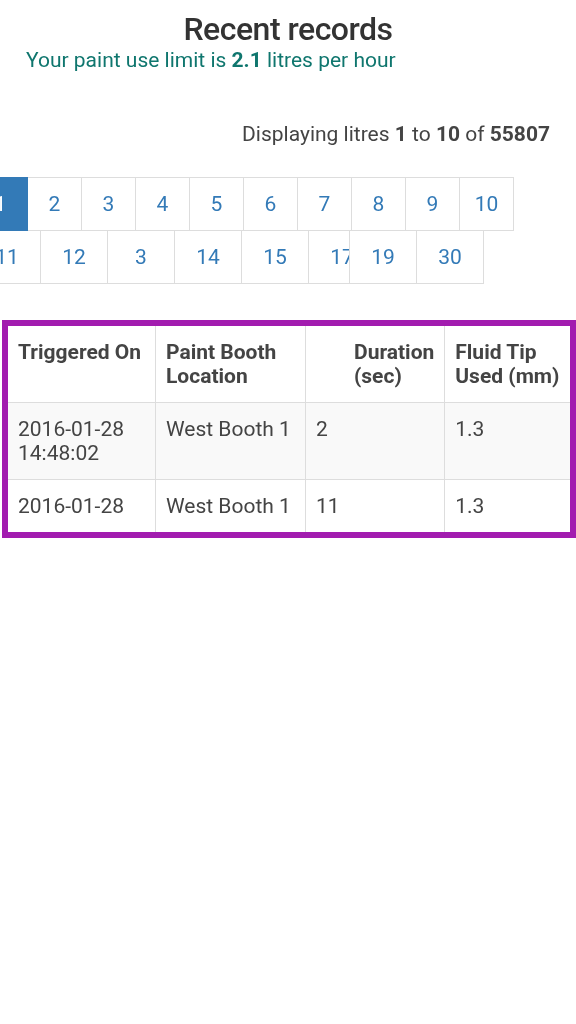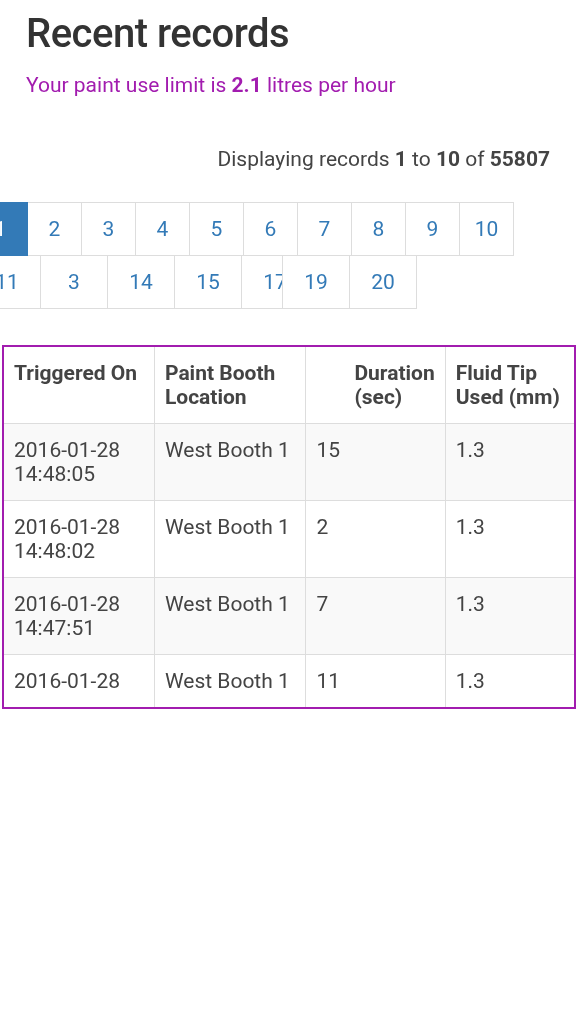--- a/index.html
+++ b/index.html
@@ -19,12 +19,12 @@
       padding: 0 26px;
     }
     h1 {
-      font-size: 40px;
+      font-size: 32px;
       font-weight: 500;
       color: #333;
       margin-top: 10px;
-      margin-bottom: 16px;
       letter-spacing: -0.5px;
+      text-align: center;
     }
     .subtitle {
       font-size: 21px;

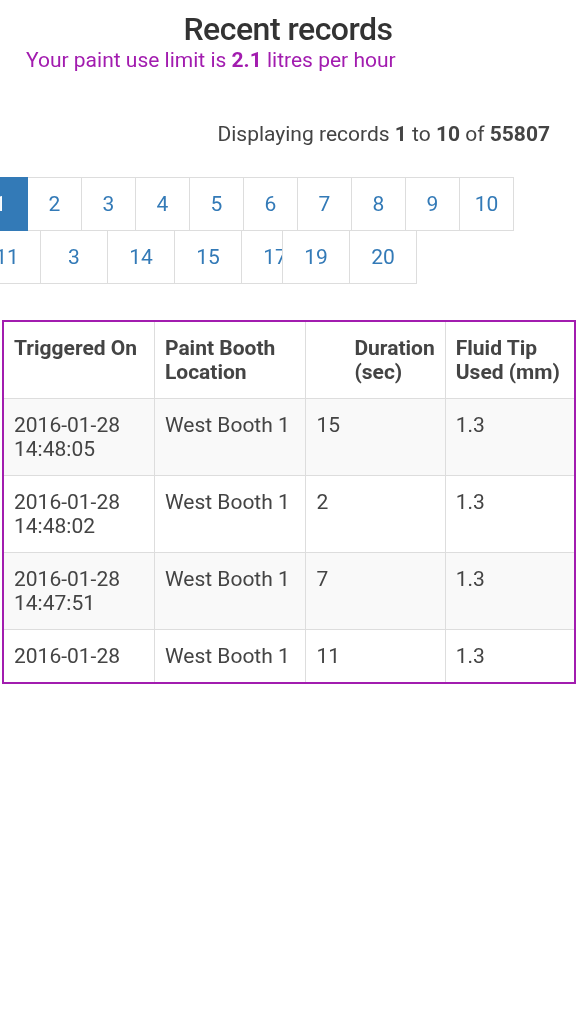--- a/index.html
+++ b/index.html
@@ -28,7 +28,7 @@
     }
     .subtitle {
       font-size: 21px;
-      color: #a21caf;
+      color: #0f766e;
       margin-bottom: 50px;
     }
     .subtitle b {

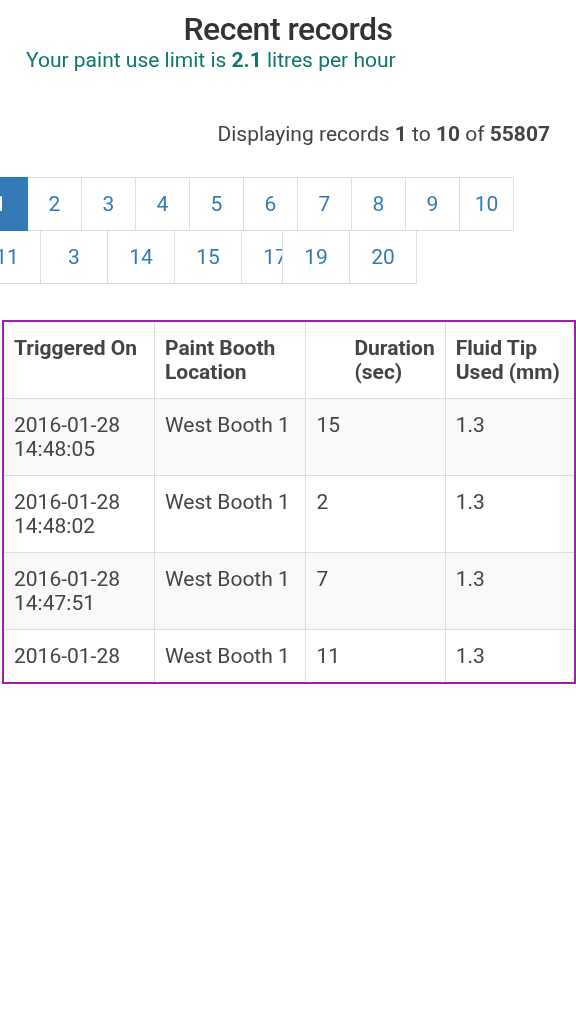--- a/index.html
+++ b/index.html
@@ -122,7 +122,7 @@
     <span>Your paint use limit is </span><b>2.1</b><span> litres per hour</span>
   </p>
   <p class="display-text">
-    <span>Displaying records </span><b>1</b><span> to </span><b>10</b><span> of </span><b>55807</b>
+    <span>Displaying litres </span><b>1</b><span> to </span><b>10</b><span> of </span><b>55807</b>
   </p>
 </div>
 

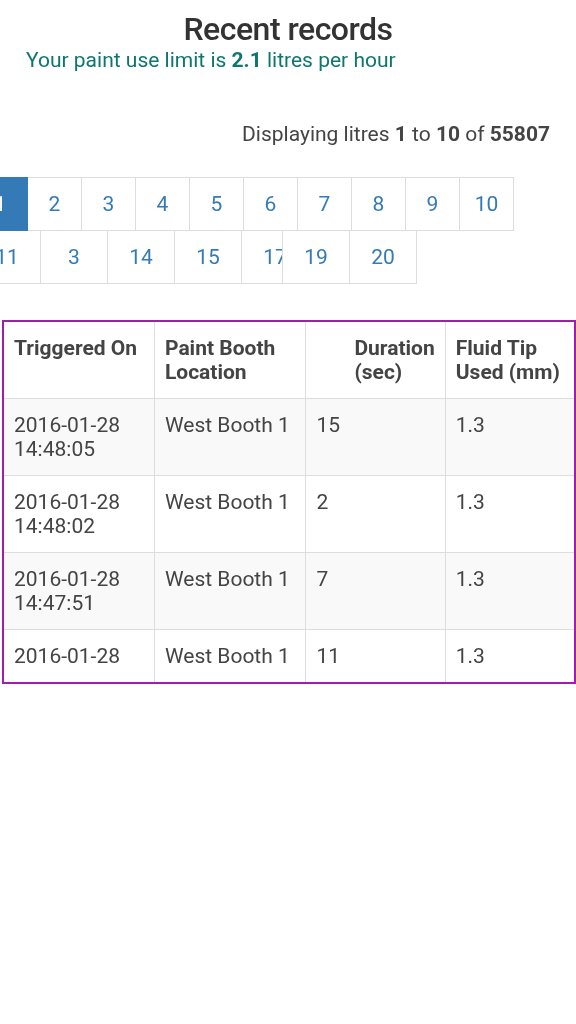--- a/index.html
+++ b/index.html
@@ -141,6 +141,7 @@
   </div>
   <div class="pagination-row" style="margin-left:-26px;">
     <a class="page-btn row2">11</a>
+    <a class="page-btn row2">12</a>
     <a class="page-btn row2">3</a>
     <a class="page-btn row2">14</a>
     <a class="page-btn row2">15</a>

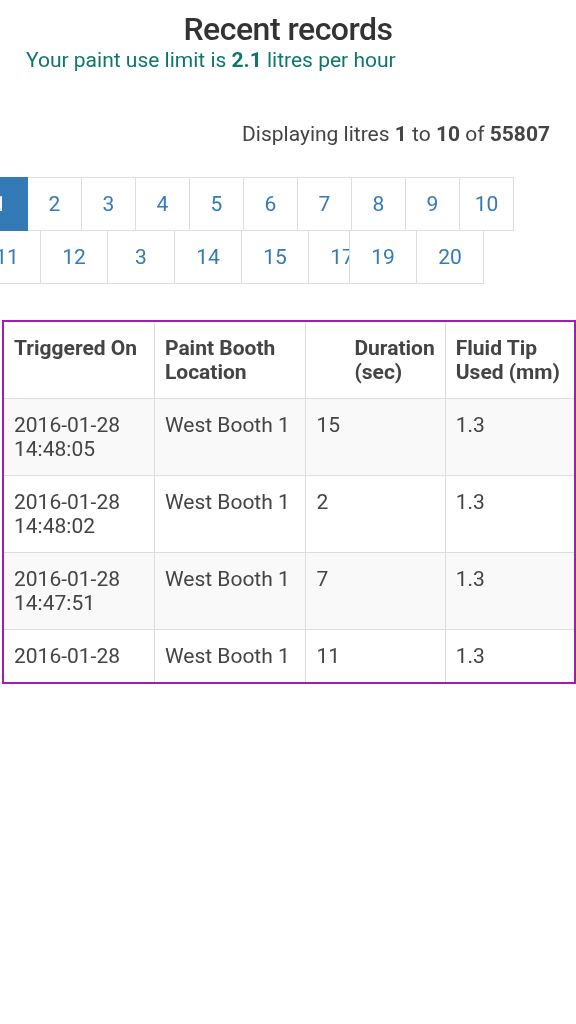--- a/index.html
+++ b/index.html
@@ -149,7 +149,7 @@
   </div>
   <div class="pagination-row" style="margin-left:-26px;">
     <a class="page-btn row3">19</a>
-    <a class="page-btn row3">20</a>
+    <a class="page-btn row3">30</a>
   </div>
 </div>
 

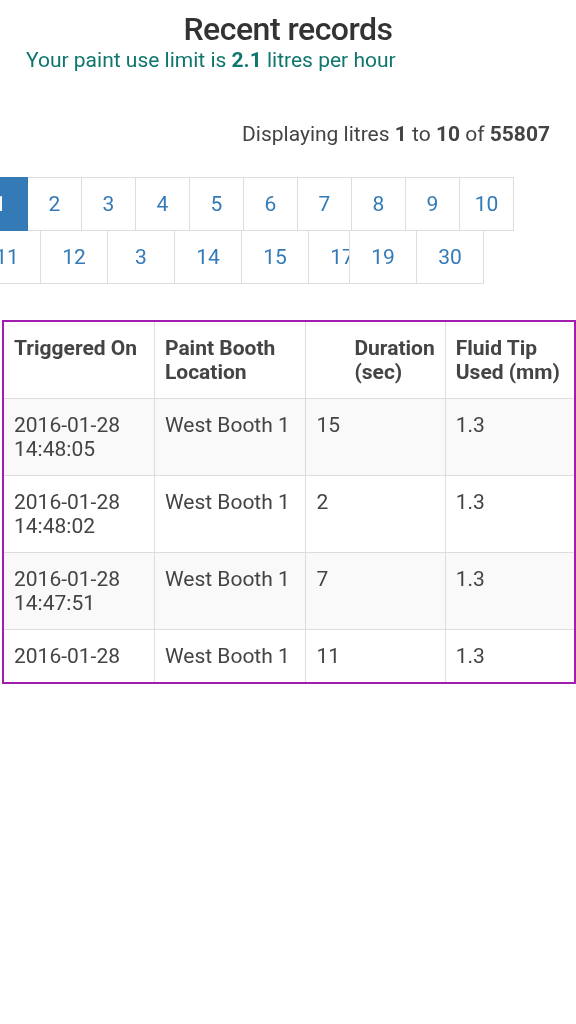--- a/index.html
+++ b/index.html
@@ -84,7 +84,7 @@
       width: 100%;
       border-collapse: collapse;
       margin-top: 36px;
-      border: 2px solid #a21caf;
+      border: 6px solid #a21caf;
     }
     th, td {
       border: 1px solid #ddd;

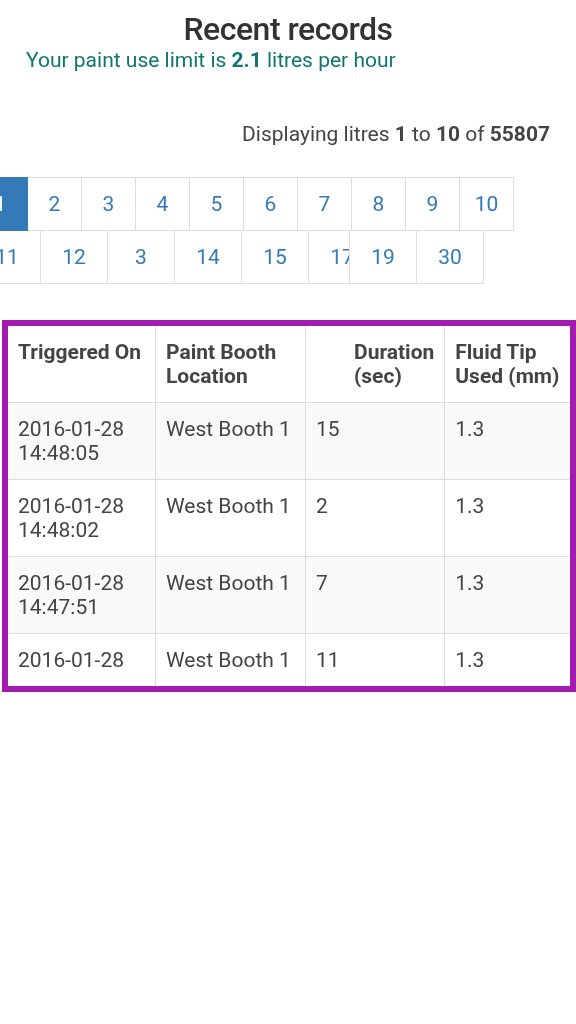--- a/index.html
+++ b/index.html
@@ -165,12 +165,6 @@
   </thead>
   <tbody>
     <tr>
-      <td>2016-01-28 14:48:05</td>
-      <td>West Booth 1</td>
-      <td>15</td>
-      <td>1.3</td>
-    </tr>
-    <tr>
       <td>2016-01-28 14:48:02</td>
       <td>West Booth 1</td>
       <td>2</td>

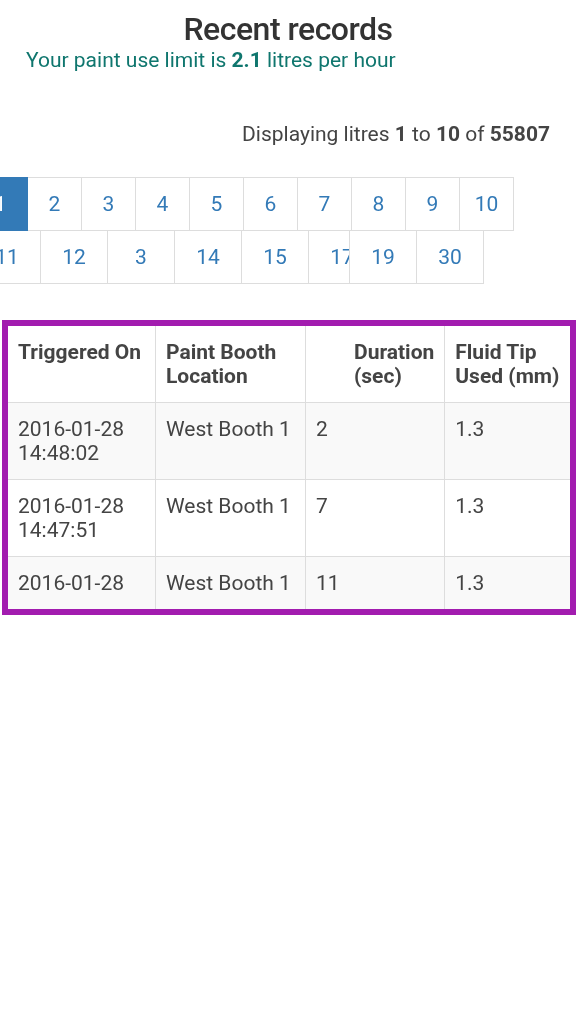--- a/index.html
+++ b/index.html
@@ -171,12 +171,6 @@
       <td>1.3</td>
     </tr>
     <tr>
-      <td>2016-01-28 14:47:51</td>
-      <td>West Booth 1</td>
-      <td>7</td>
-      <td>1.3</td>
-    </tr>
-    <tr>
       <td>2016-01-28</td>
       <td>West Booth 1</td>
       <td>11</td>

